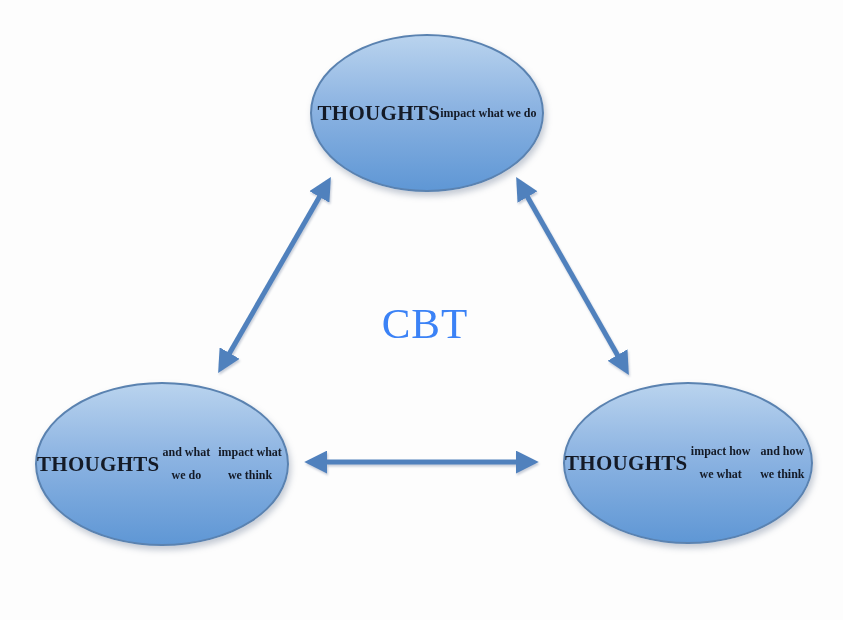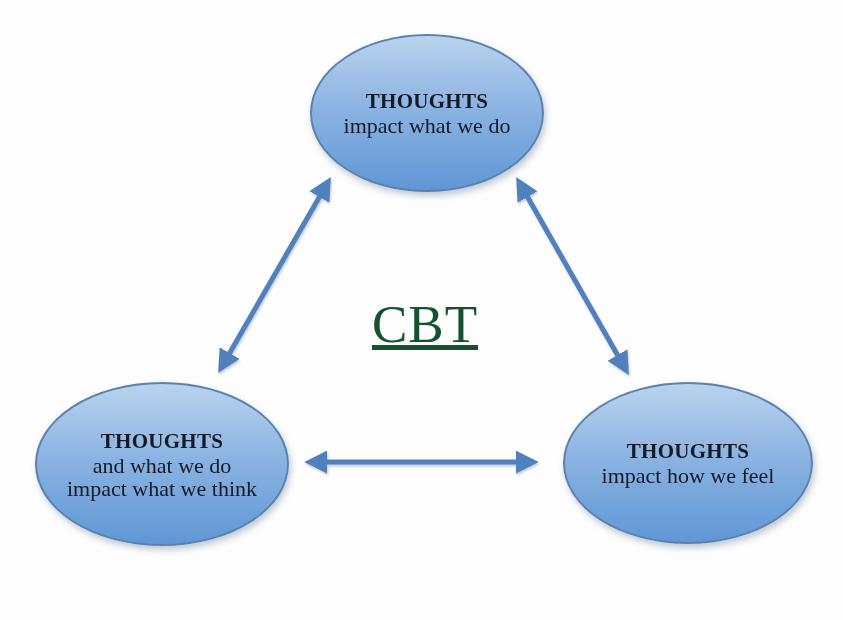--- a/index.html
+++ b/index.html
@@ -39,7 +39,7 @@
                 var(--ellipse-bottom, #5f97d5) 100%);
     box-shadow: 2px 4px 6px rgba(110, 125, 150, 0.4);
     display: flex;
-    flex-direction: column;
+    flex-direction: row;
     align-items: center;
     justify-content: center;
     text-align: center;

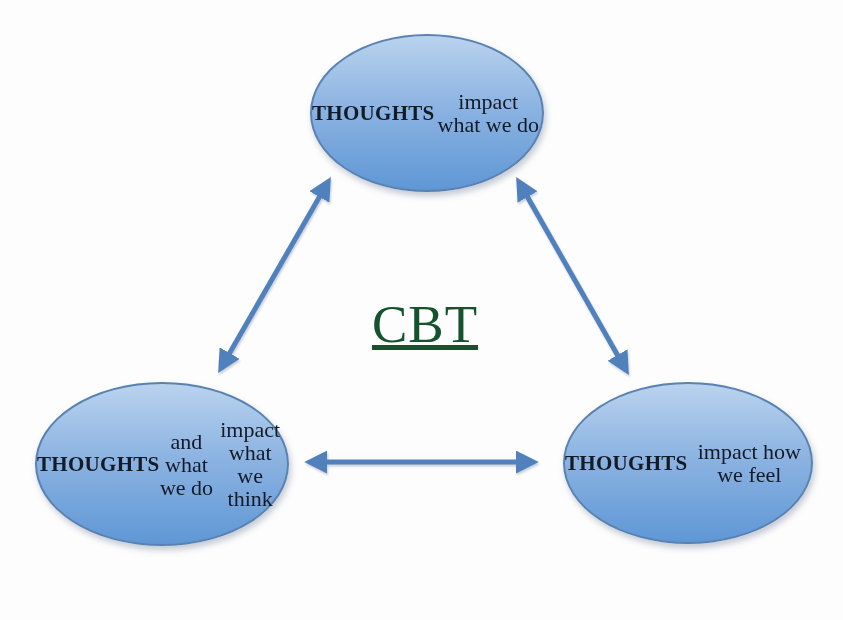--- a/index.html
+++ b/index.html
@@ -52,8 +52,8 @@
     letter-spacing: 0.3px;
   }
   .node-line {
-    font-weight: 400;
-    font-size: 22px;
+    font-weight: 700;
+    font-size: 12px;
     line-height: 23px;
     text-align: center;
   }

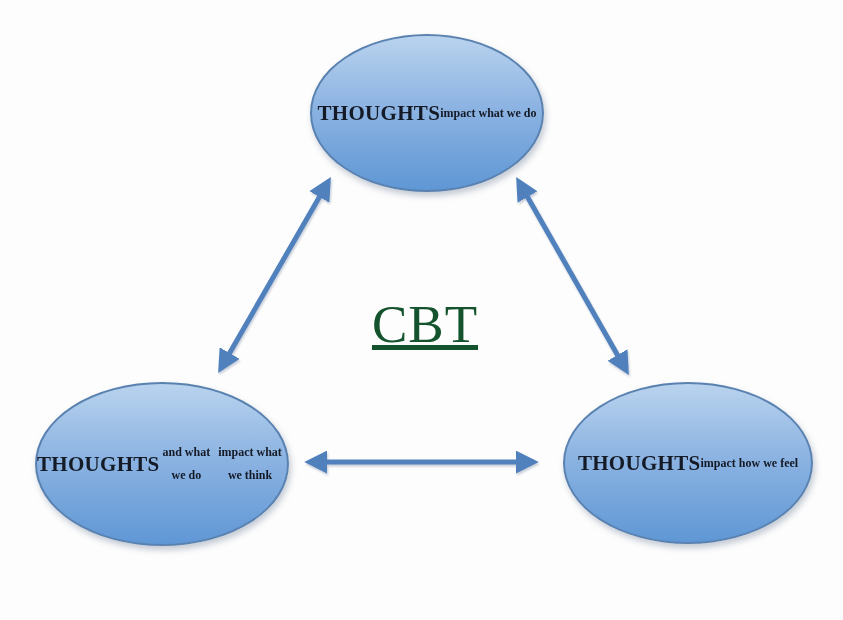--- a/index.html
+++ b/index.html
@@ -66,11 +66,10 @@
     top: 300px;
     width: 190px;
     text-align: center;
-    font-size: 53px;
+    font-size: 43px;
     line-height: 48px;
-    color: #14532d;
+    color: #3b82f6;
     letter-spacing: 1px;
-    text-decoration: underline;
   }
 </style>
 </head>

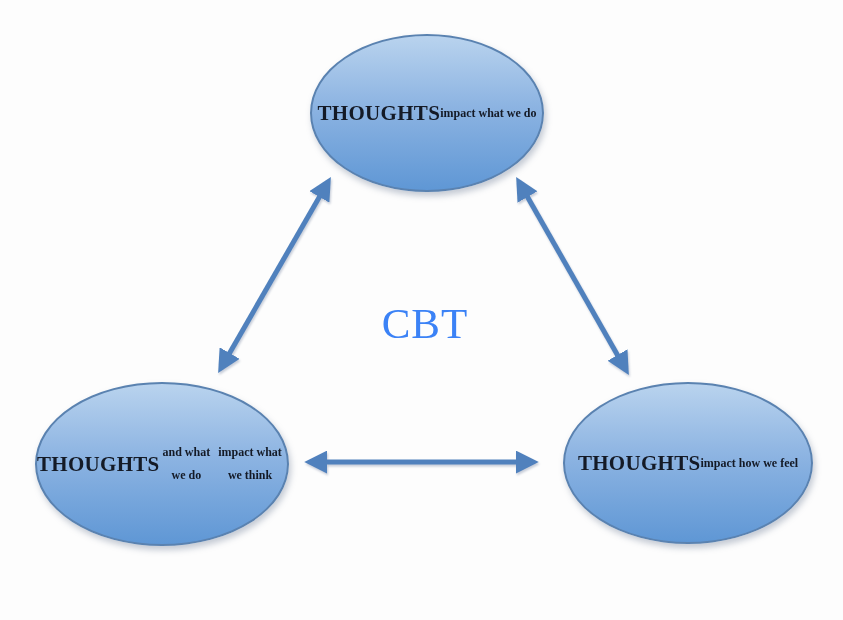--- a/index.html
+++ b/index.html
@@ -101,7 +101,7 @@
 
   <div class="node node-behaviors">
     <div class="node-title">THOUGHTS</div>
-    <div class="node-line">impact how we feel</div>
+    <div class="node-line">impact how we what</div>
   </div>
 
   <div class="cbt-label">CBT</div>

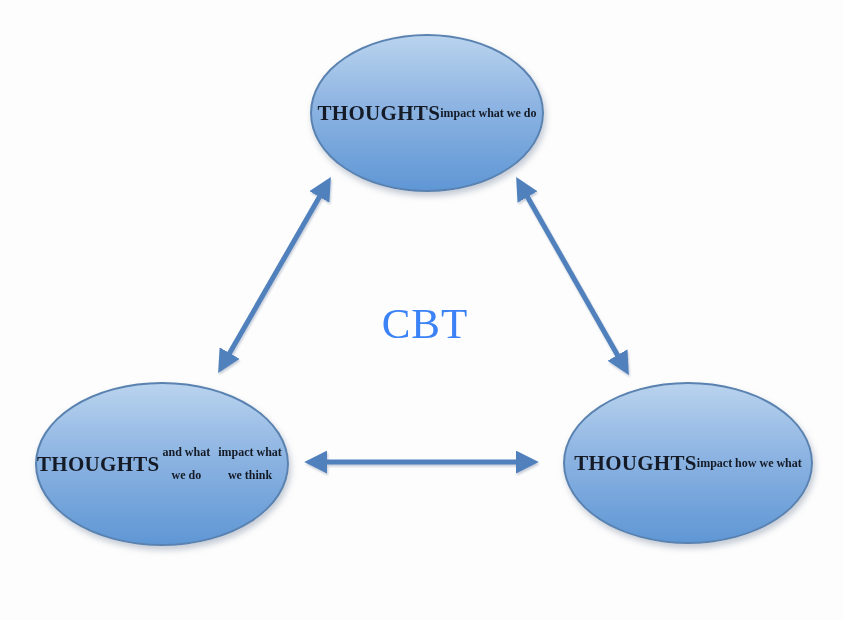--- a/index.html
+++ b/index.html
@@ -102,6 +102,7 @@
   <div class="node node-behaviors">
     <div class="node-title">THOUGHTS</div>
     <div class="node-line">impact how we what</div>
+    <div class="node-line">and how we think</div>
   </div>
 
   <div class="cbt-label">CBT</div>

